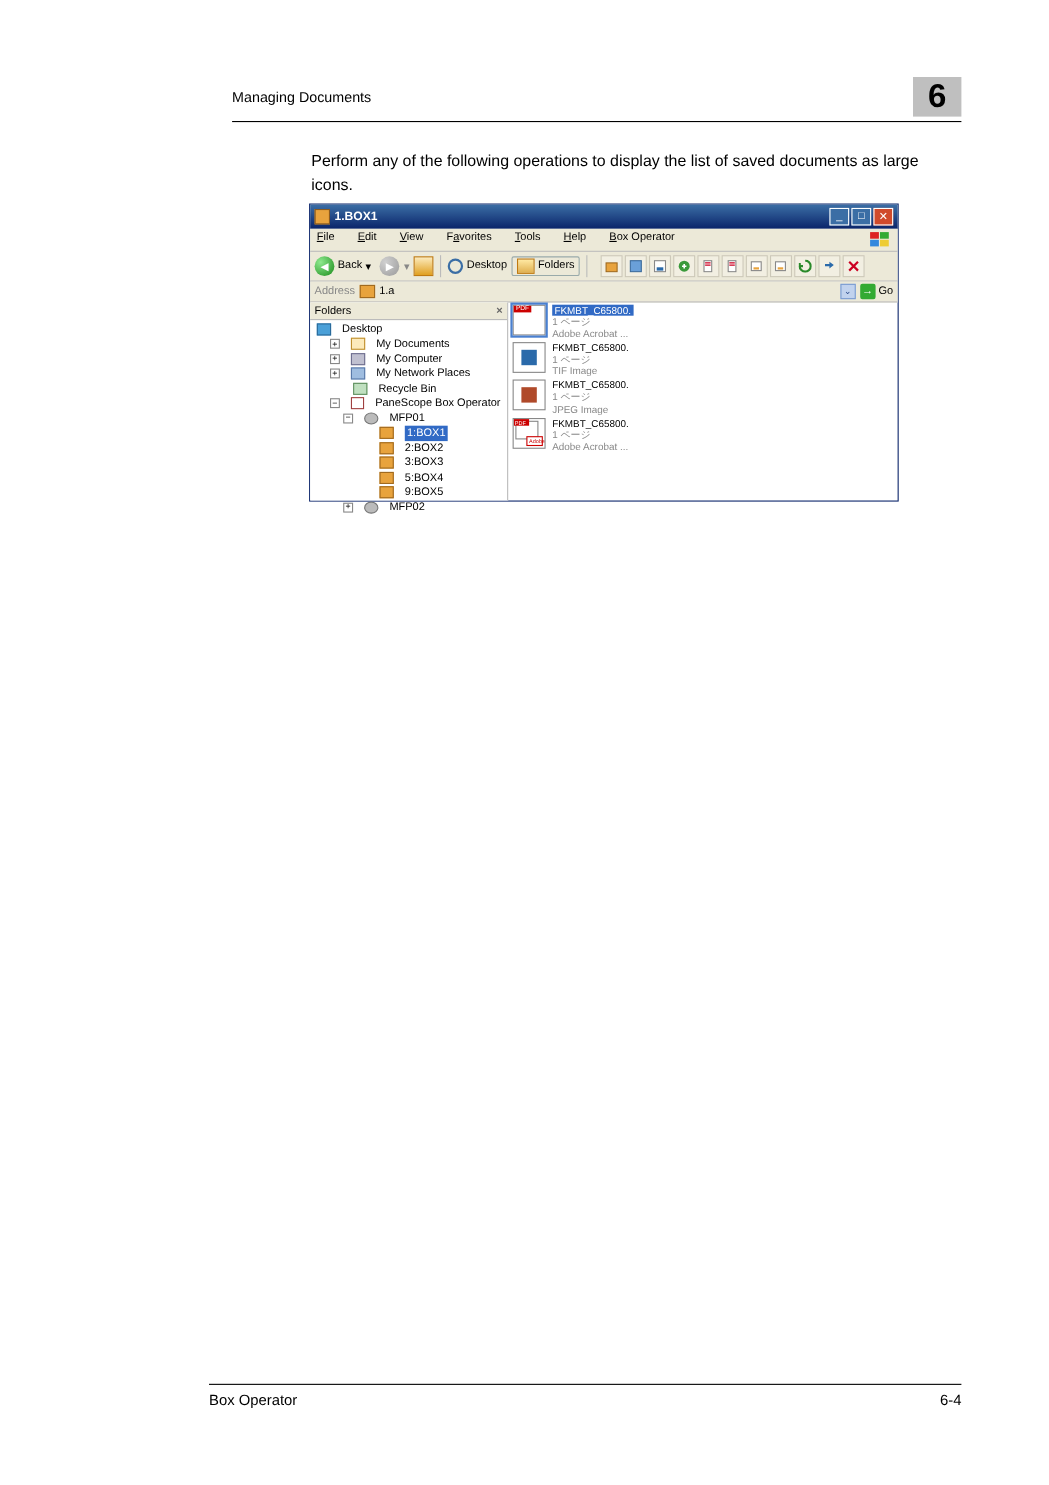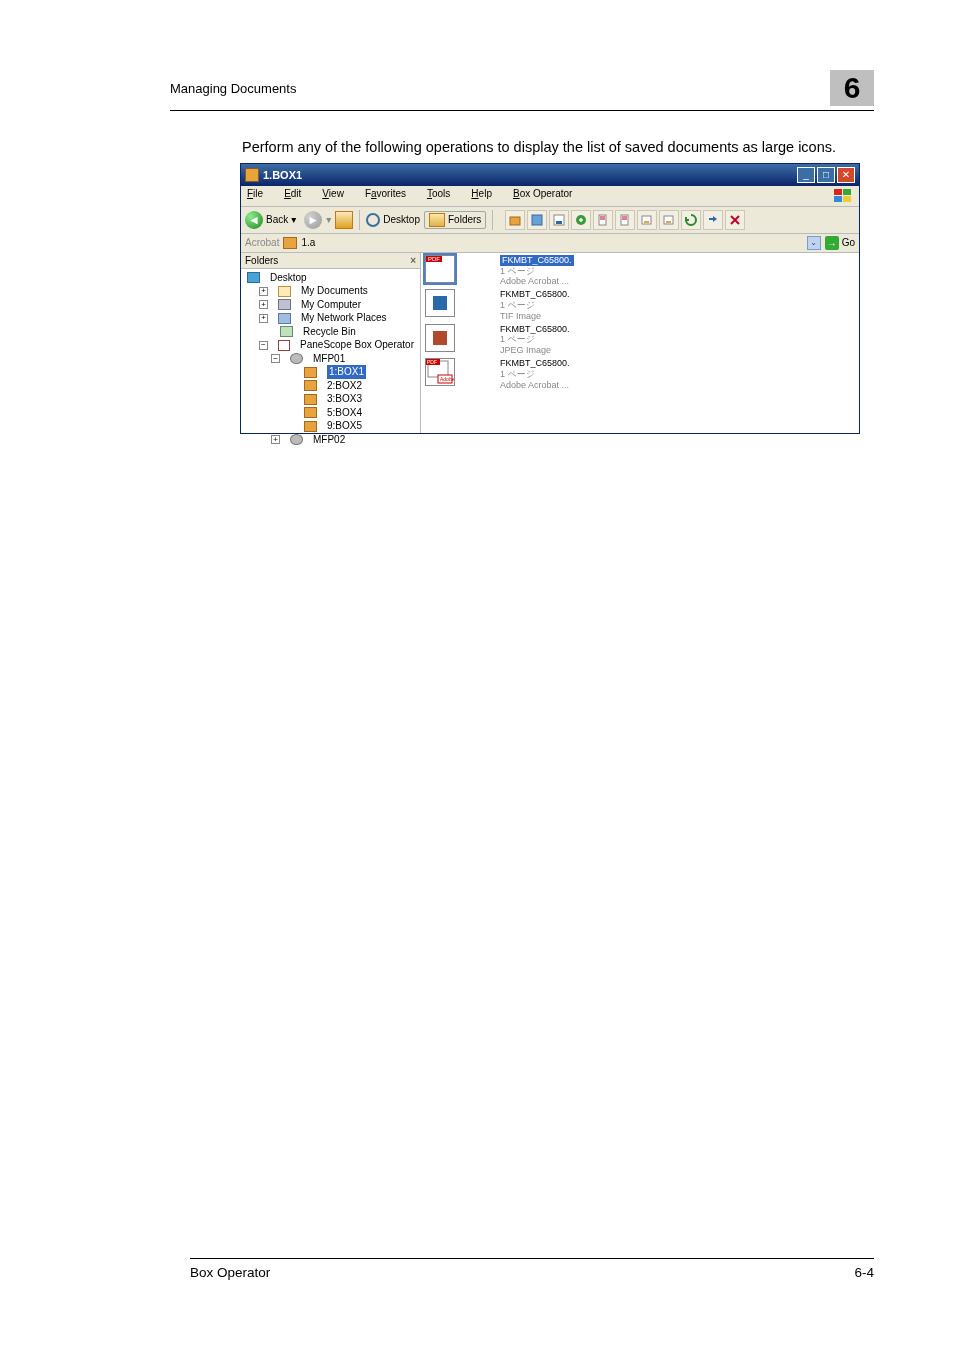--- a/index.html
+++ b/index.html
@@ -12,7 +12,7 @@
     color: #000;
   }
   .page {
-    padding: 70px 80px 60px 60px;
+    padding: 70px 80px 60px 101px;
   }
   .header-row {
     display: flex;

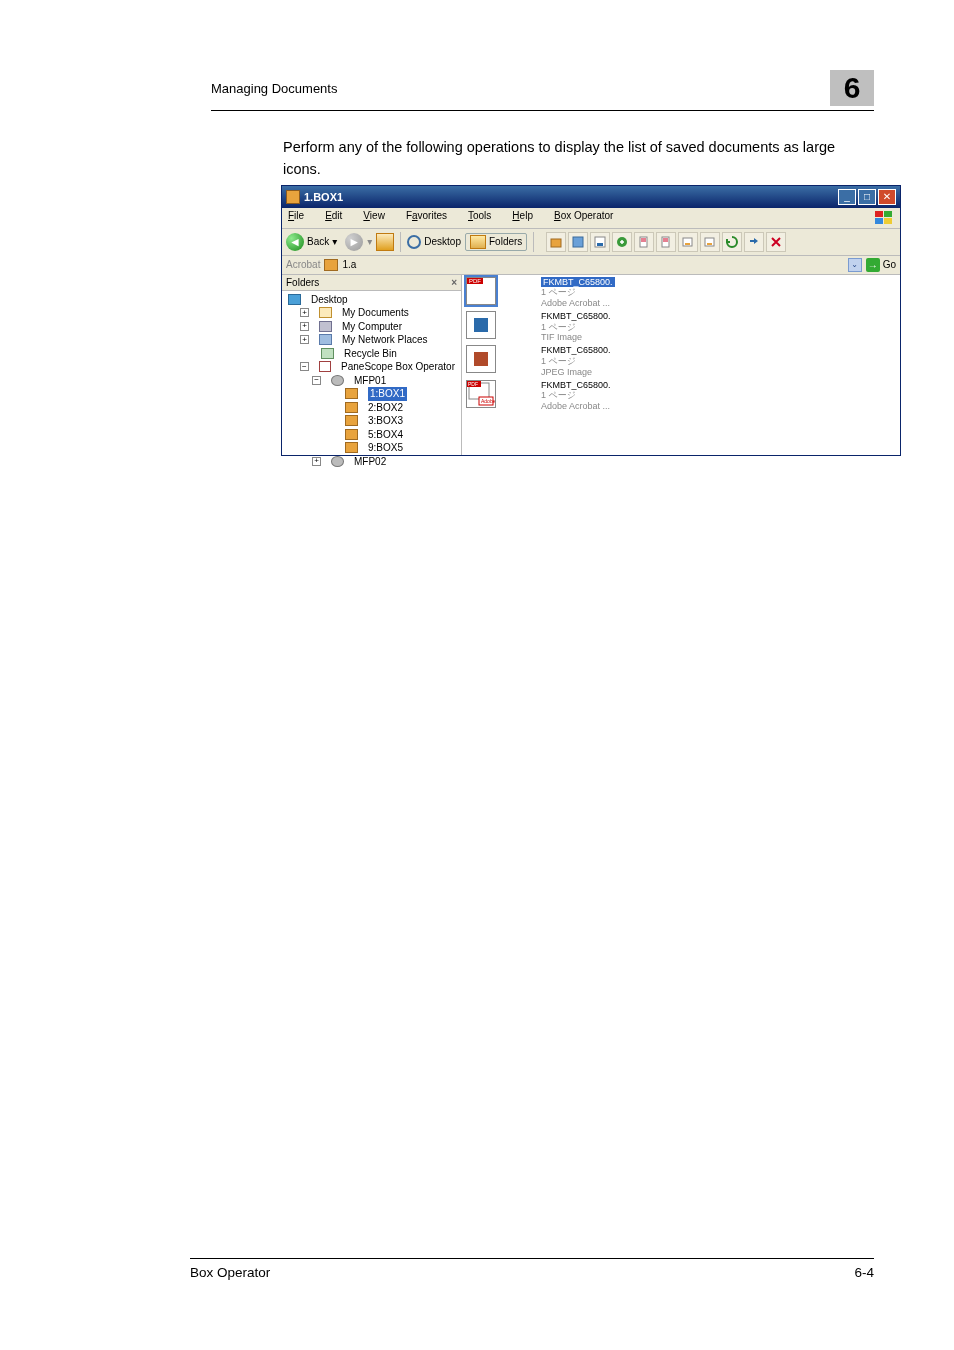--- a/index.html
+++ b/index.html
@@ -69,7 +69,7 @@
   
   .win {
     margin-left: 70px;
-    width: 620px;
+    width: 536px;
     border: 1px solid #0a246a;
     background: #fff;
     font-family: Tahoma, Arial, sans-serif;

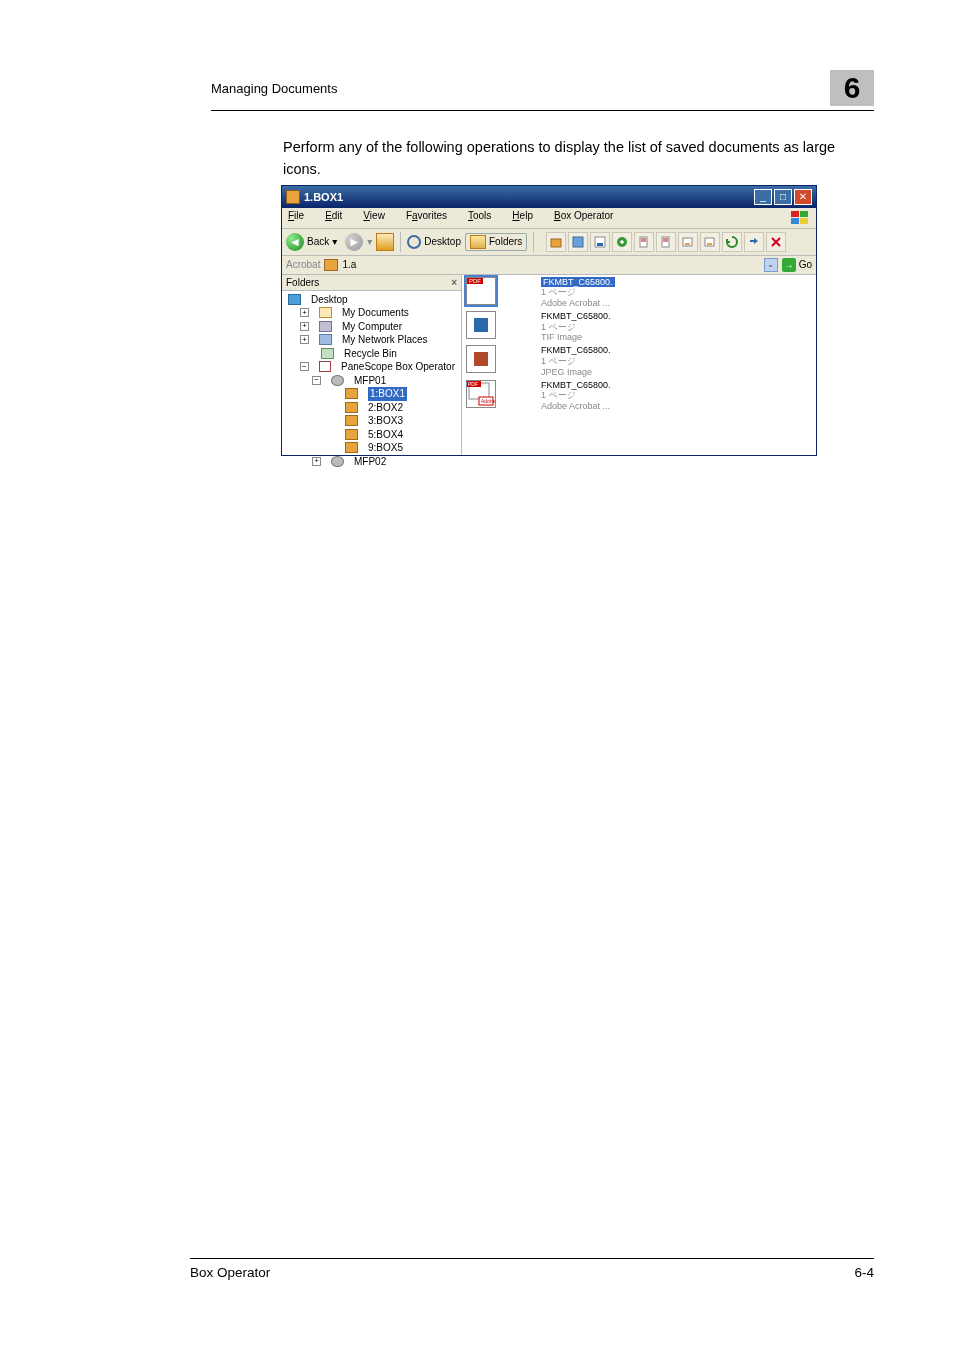--- a/index.html
+++ b/index.html
@@ -390,7 +390,7 @@
         </div>
       </div>
       <div class="addrbar">
-        <span class="addr-lbl">Acrobat</span>
+        <span class="addr-lbl">Address</span>
         <span class="addr-ico"></span>
         <span class="addr-val">1.a</span>
         <span class="addr-drop">⌄</span>

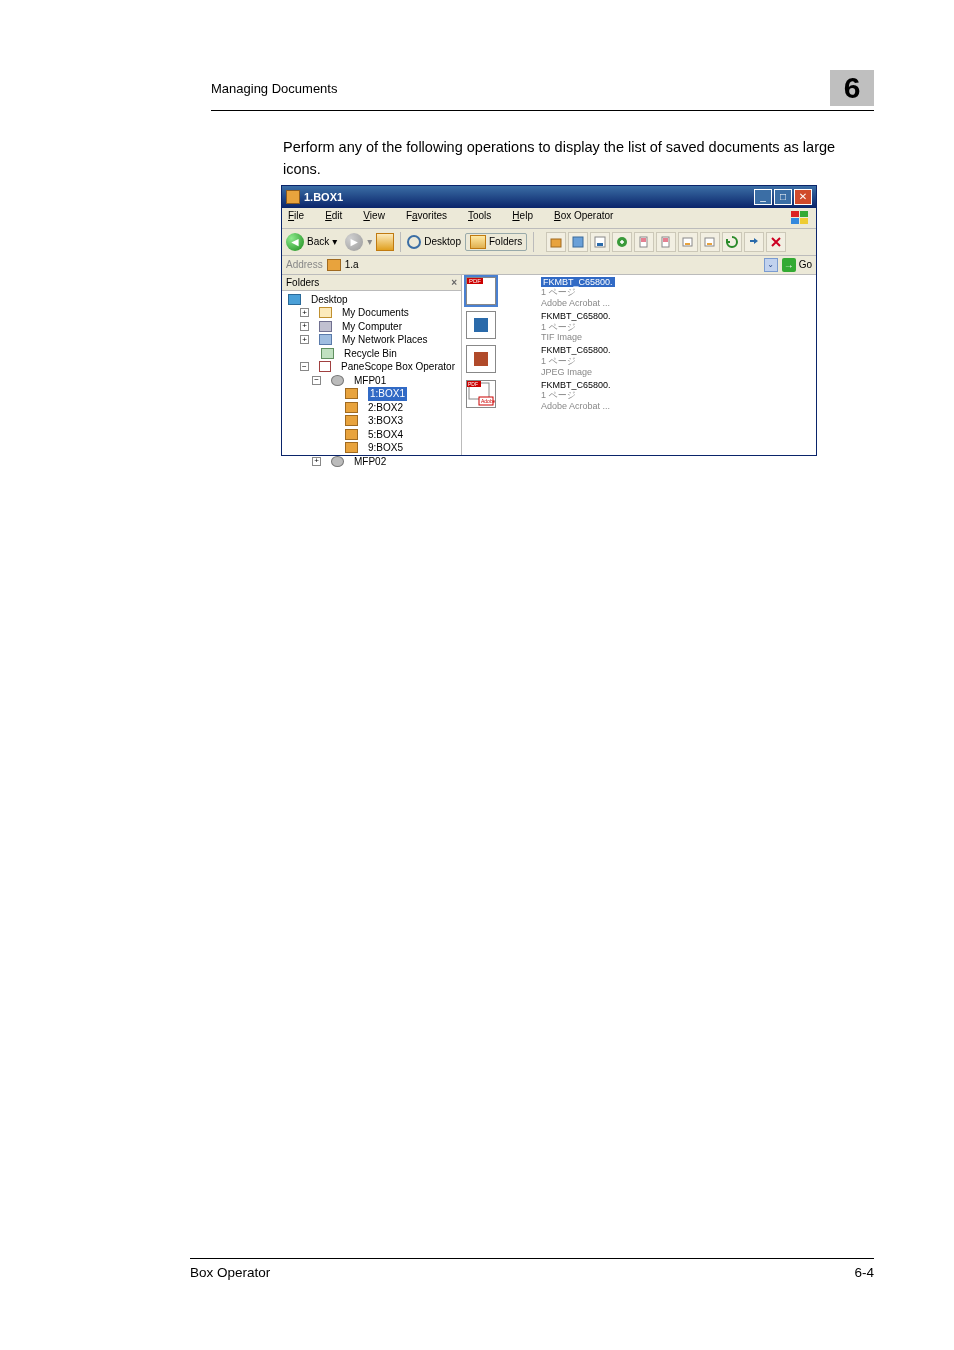--- a/index.html
+++ b/index.html
@@ -251,7 +251,7 @@
   .thumb.jpg { background: #fff; }
   .thumb.jpg .jpg-sq { width: 14px; height: 14px; background: #b04a2a; }
   .thumb.mini { background: #fff; }
-  .tile .meta { display: flex; flex-direction: column; line-height: 1.2; margin-left: 39px; }
+  .tile .meta { display: flex; flex-direction: column; line-height: 1.2; }
   .tile .meta .fn { color: #000; }
   .tile .meta .sub { color: #888; }
   .tile.selected .thumb { outline: 2px solid #4a80d0; }

